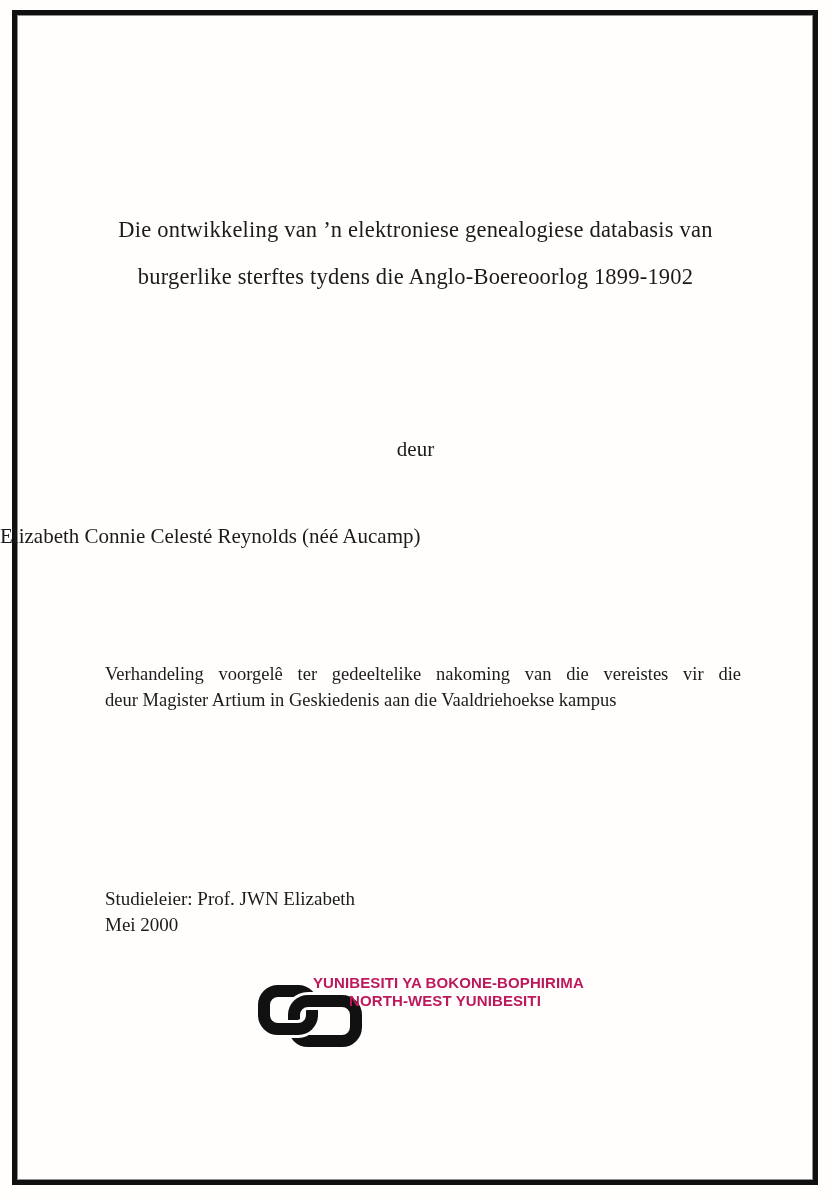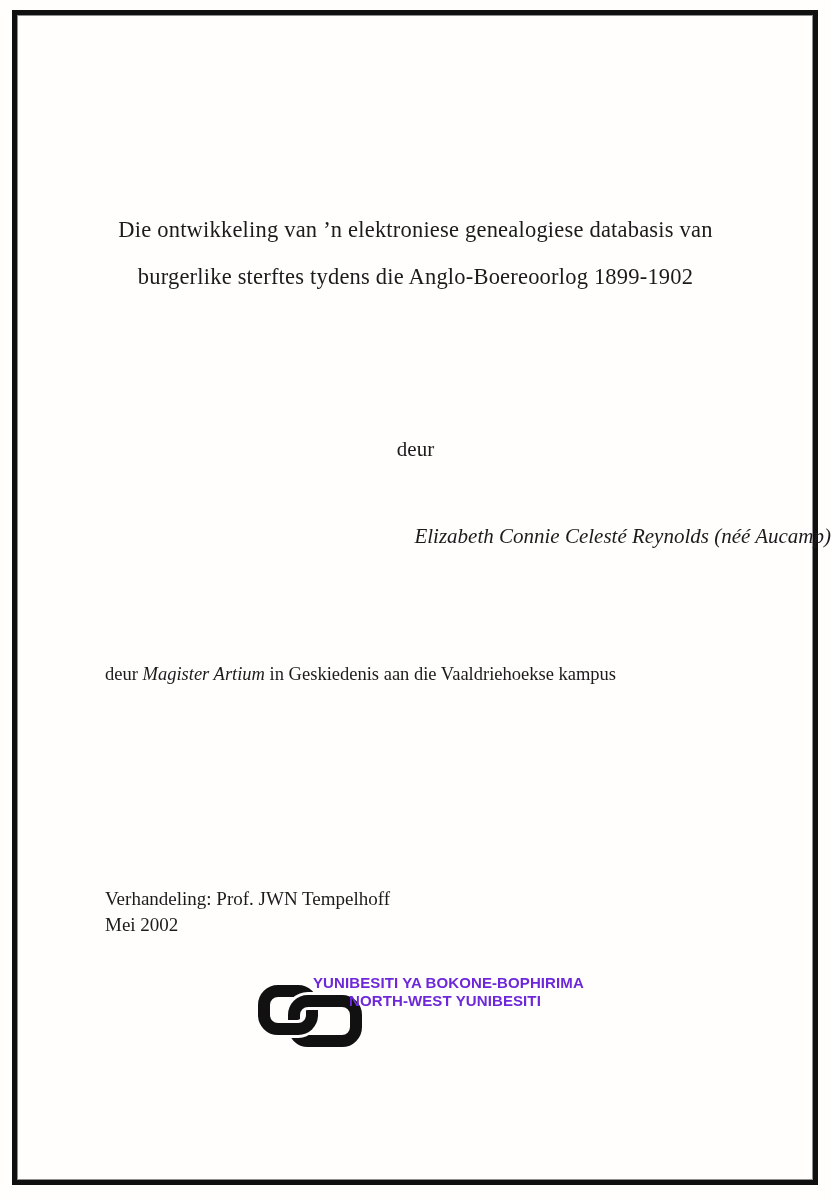--- a/index.html
+++ b/index.html
@@ -44,10 +44,9 @@
   .author {
     position: absolute;
     top: 522px; left: 0; right: 0;
-    text-align: right;
+    text-align: left;
     font-size: 21px;
     line-height: 28px;
-    font-style: italic;
   }
   .statement {
     position: absolute;

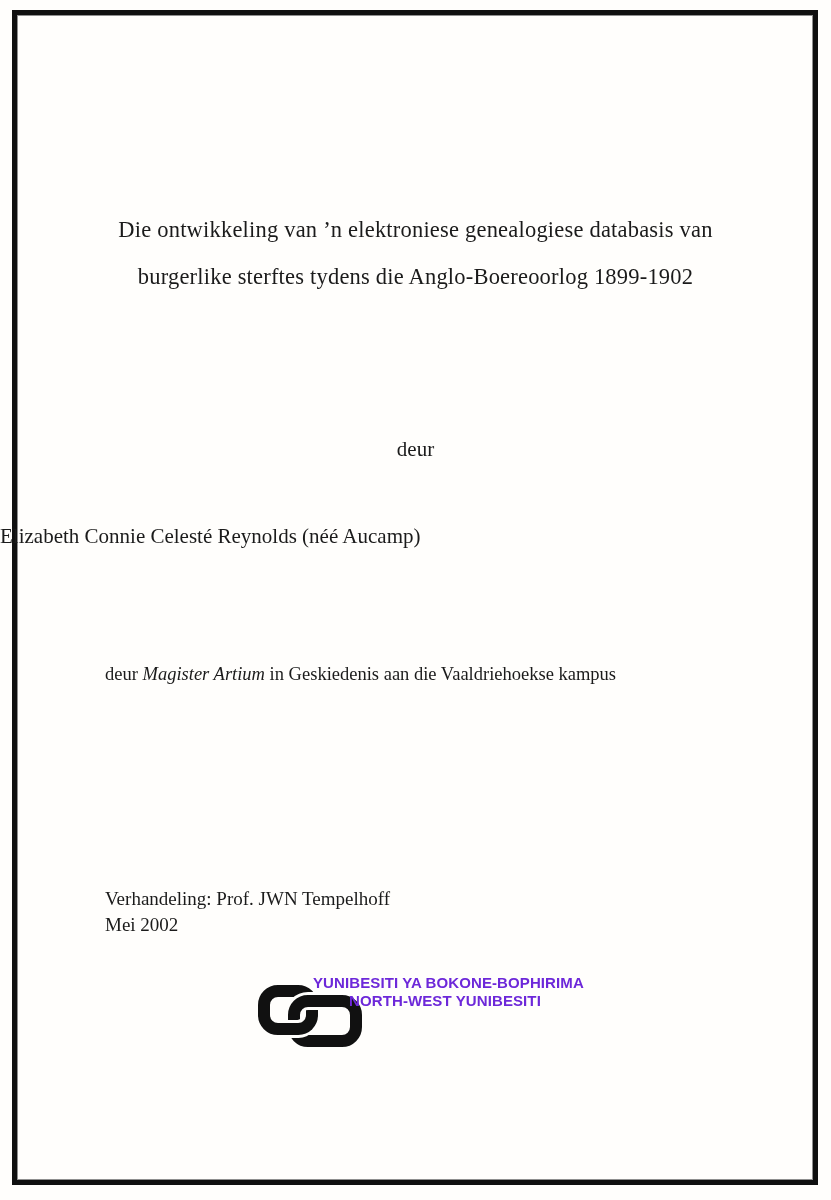--- a/index.html
+++ b/index.html
@@ -102,6 +102,7 @@
   <div class="author">Elizabeth Connie Celesté Reynolds (néé Aucamp)</div>
 
   <div class="statement">
+    <div class="justified">Verhandeling voorgelê ter gedeeltelike nakoming van die vereistes vir die</div>
     <div><span>deur </span><span class="italic">Magister Artium</span><span> in Geskiedenis aan die Vaaldriehoekse kampus</span></div>
   </div>
 

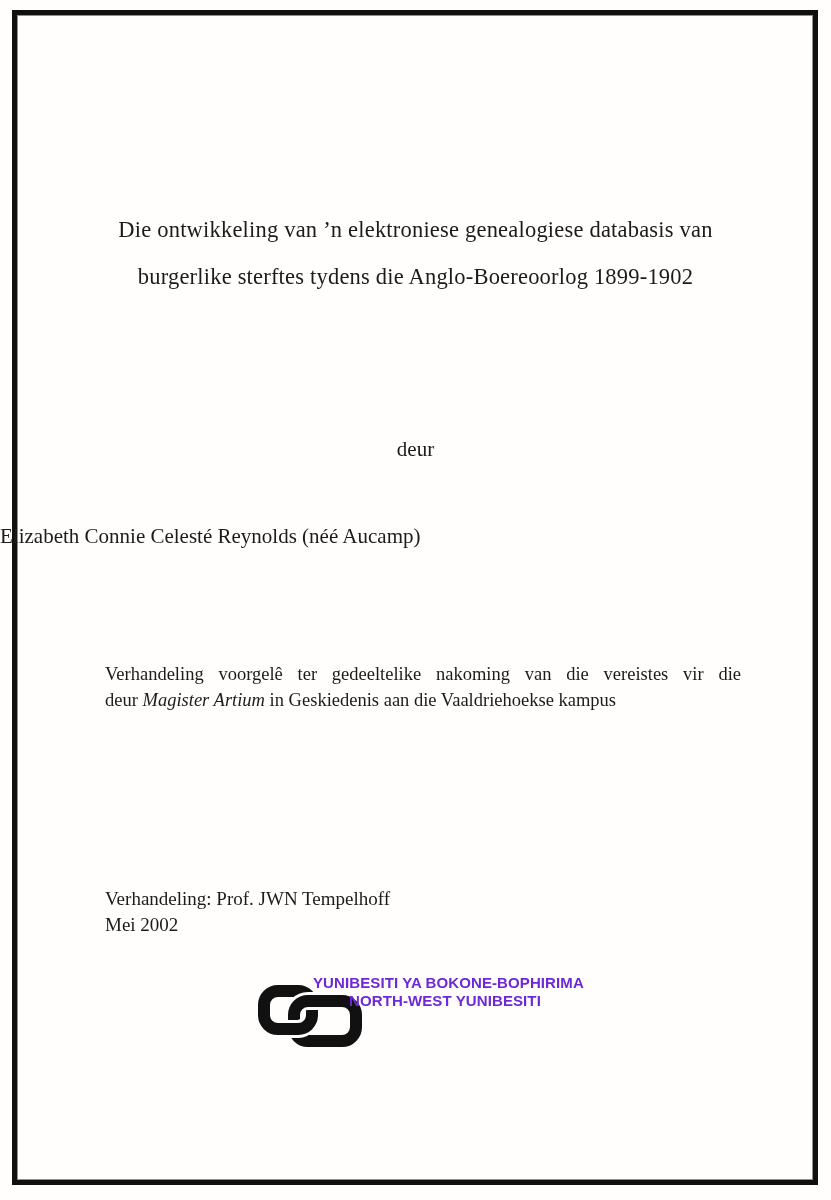--- a/index.html
+++ b/index.html
@@ -59,7 +59,7 @@
     text-align: justify;
     text-align-last: justify;
   }
-  .statement .italic { font-style: italic; }
+  .statement .italic { }
   .supervisor-block {
     position: absolute;
     top: 886px; left: 105px;

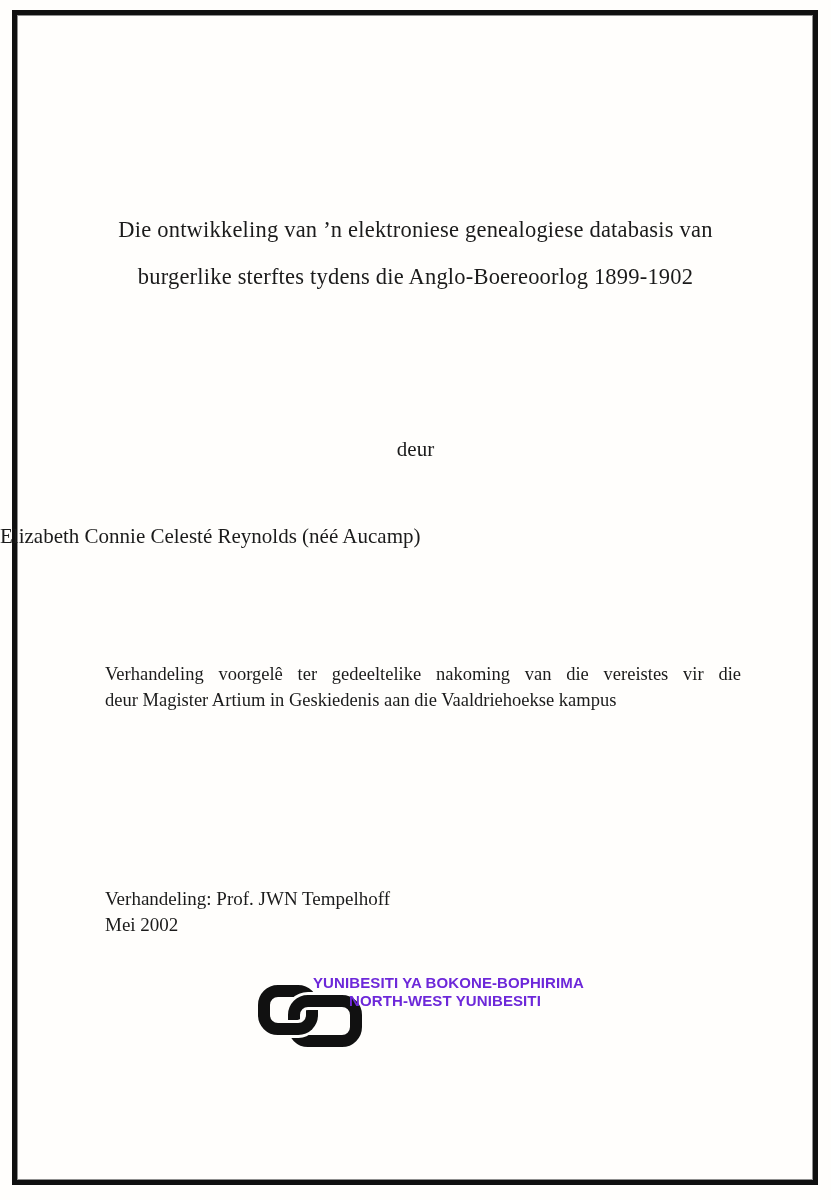--- a/index.html
+++ b/index.html
@@ -107,7 +107,7 @@
   </div>
 
   <div class="supervisor-block">
-    <div>Verhandeling: Prof. JWN Tempelhoff</div>
+    <div>Studieleier: Prof. JWN Elizabeth</div>
     <div>Mei 2002</div>
   </div>
 

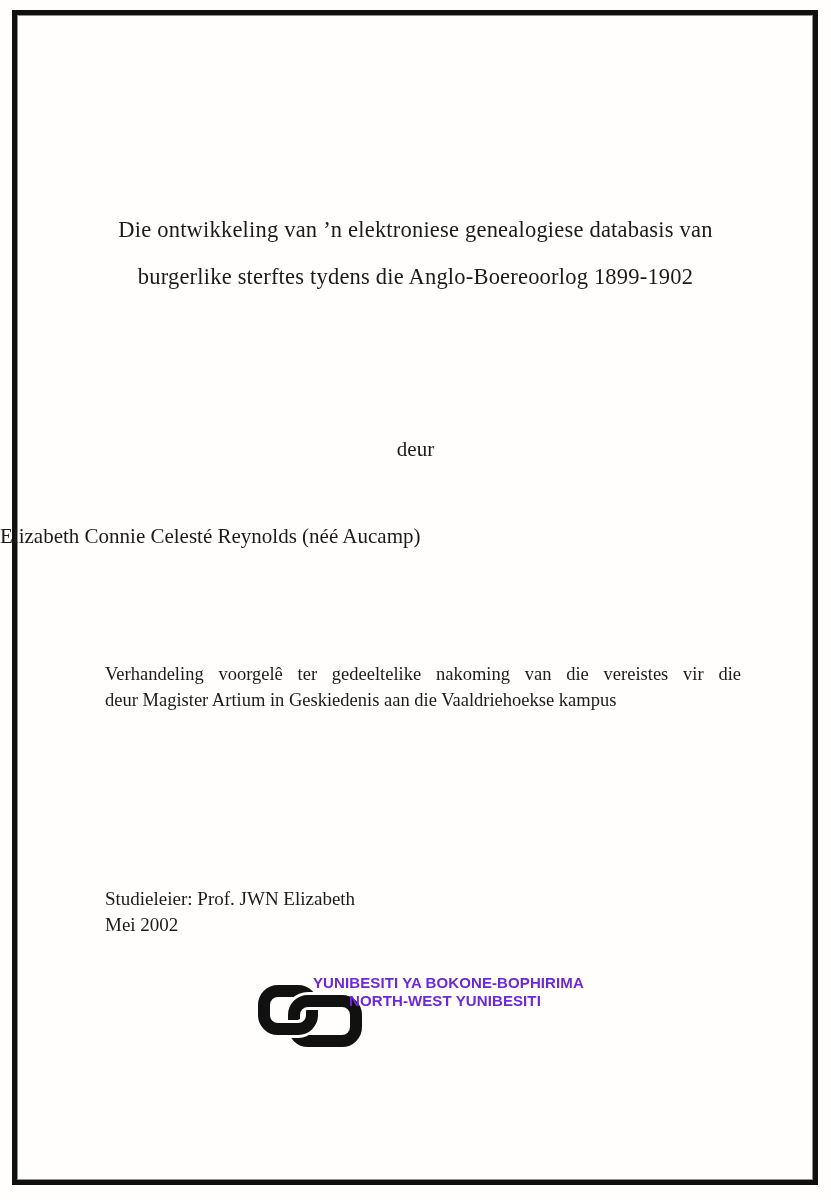--- a/index.html
+++ b/index.html
@@ -108,7 +108,7 @@
 
   <div class="supervisor-block">
     <div>Studieleier: Prof. JWN Elizabeth</div>
-    <div>Mei 2002</div>
+    <div>Mei 2000</div>
   </div>
 
   <svg class="logo-mark" viewBox="0 0 104 62" xmlns="http://www.w3.org/2000/svg" aria-hidden="true">

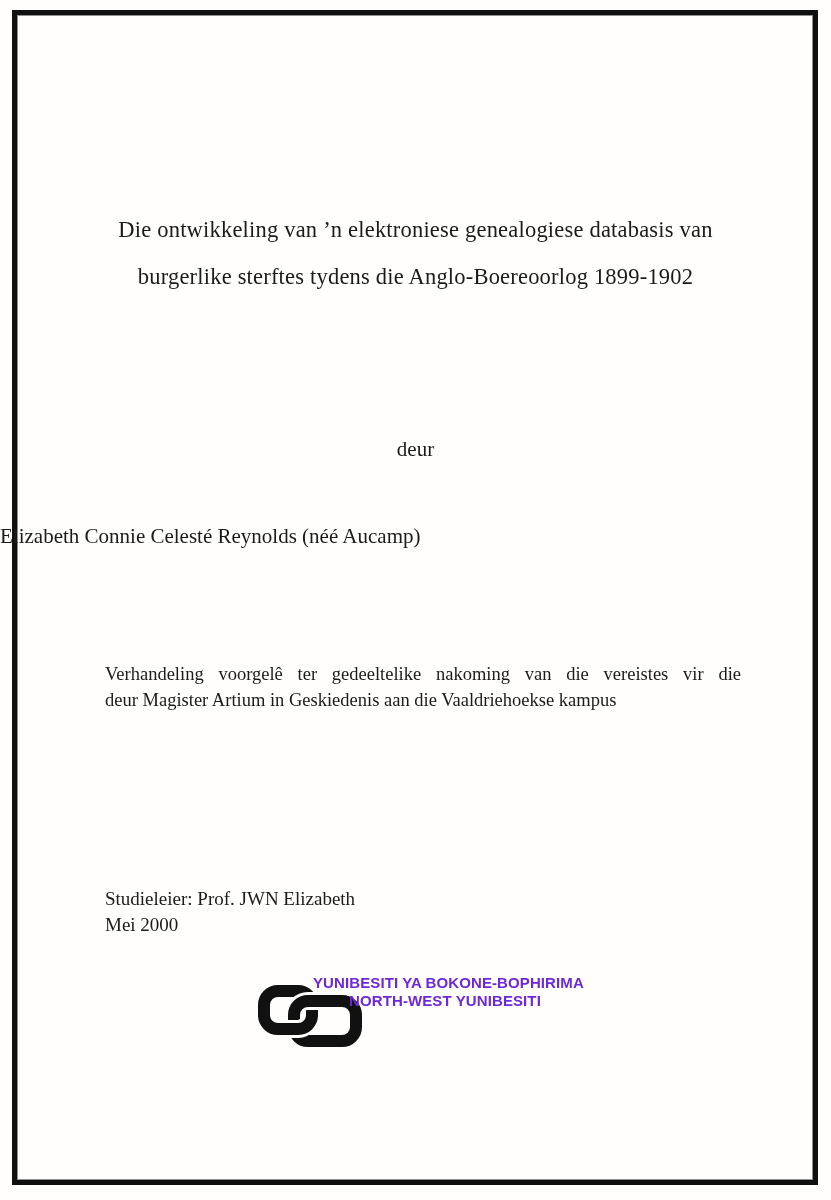--- a/index.html
+++ b/index.html
@@ -81,7 +81,7 @@
     font-size: 15px;
     line-height: 17.5px;
     letter-spacing: 0.1px;
-    color: #6d28d9;
+    color: #be185d;
     white-space: nowrap;
   }
 </style>

